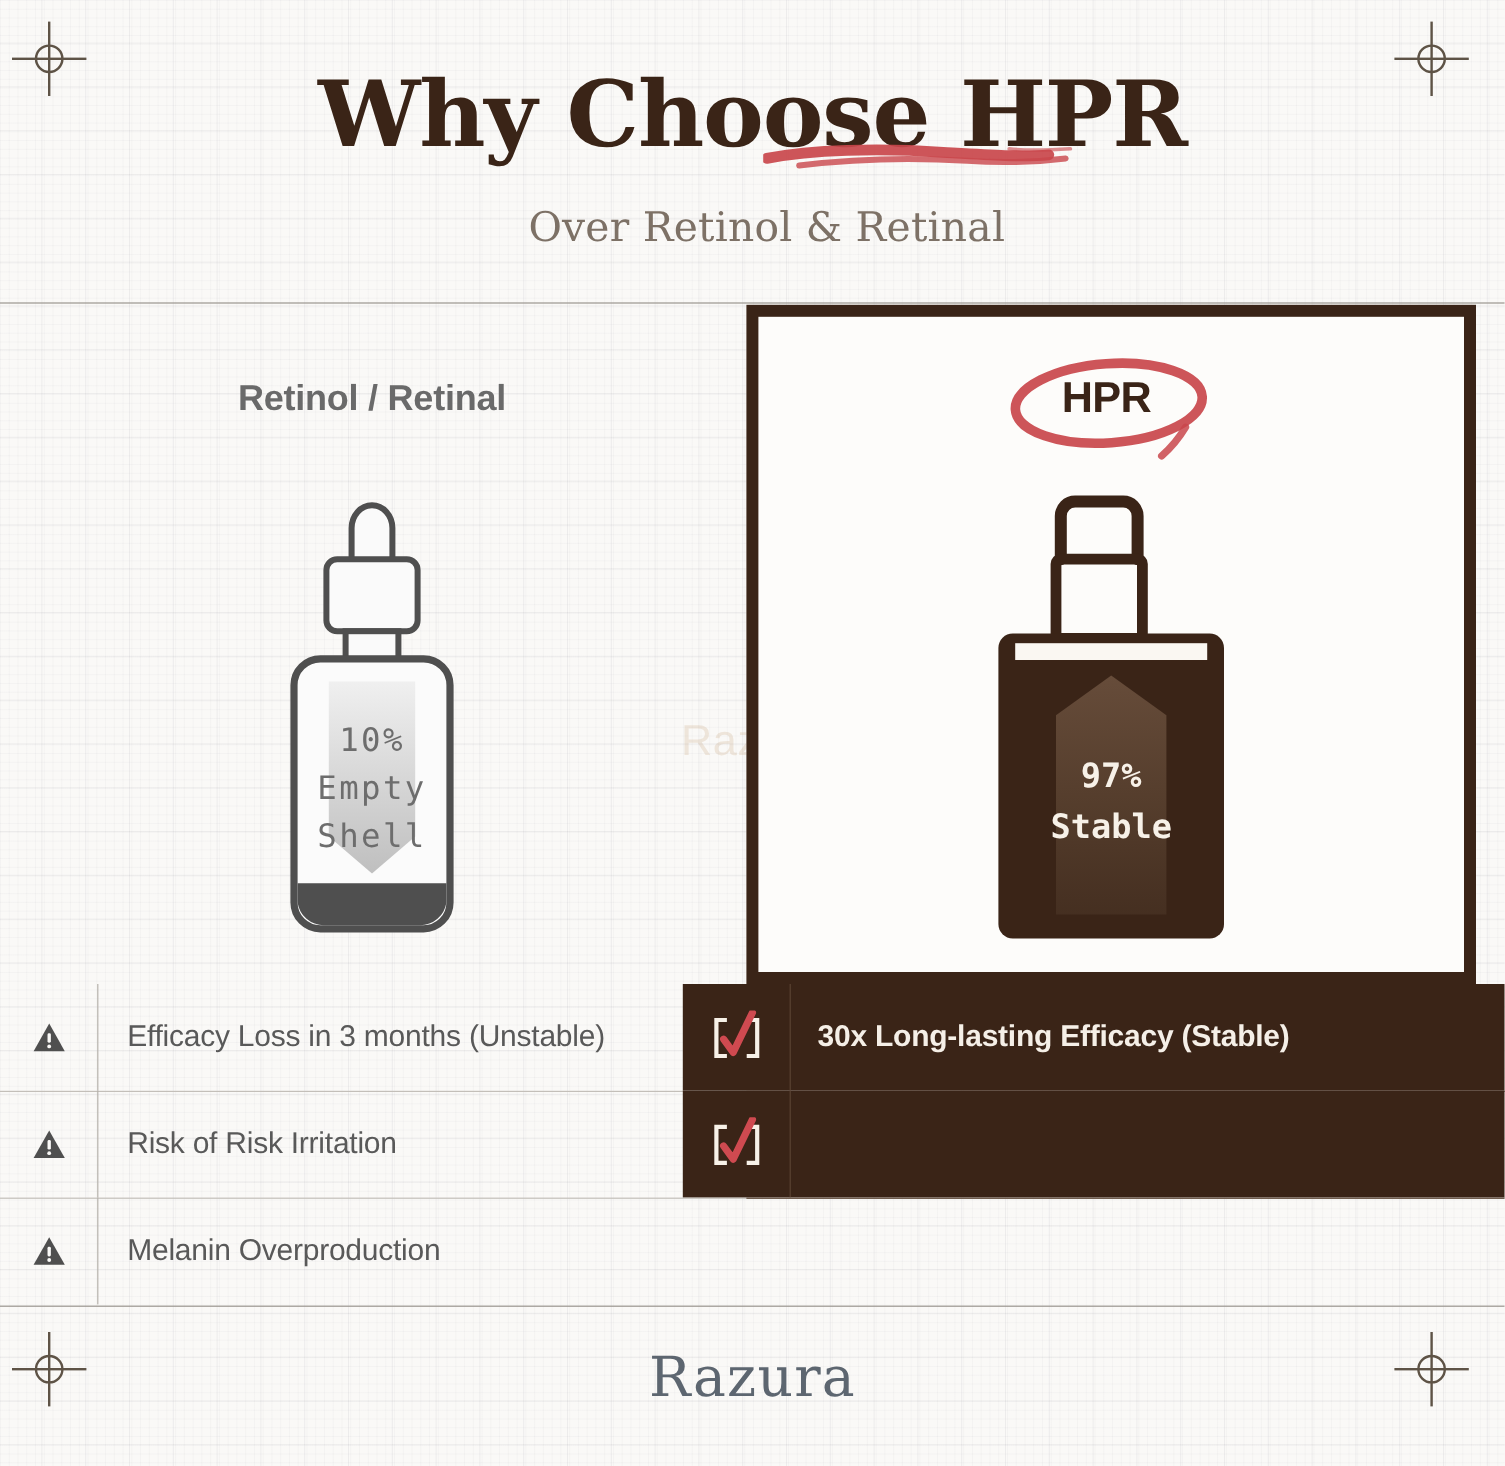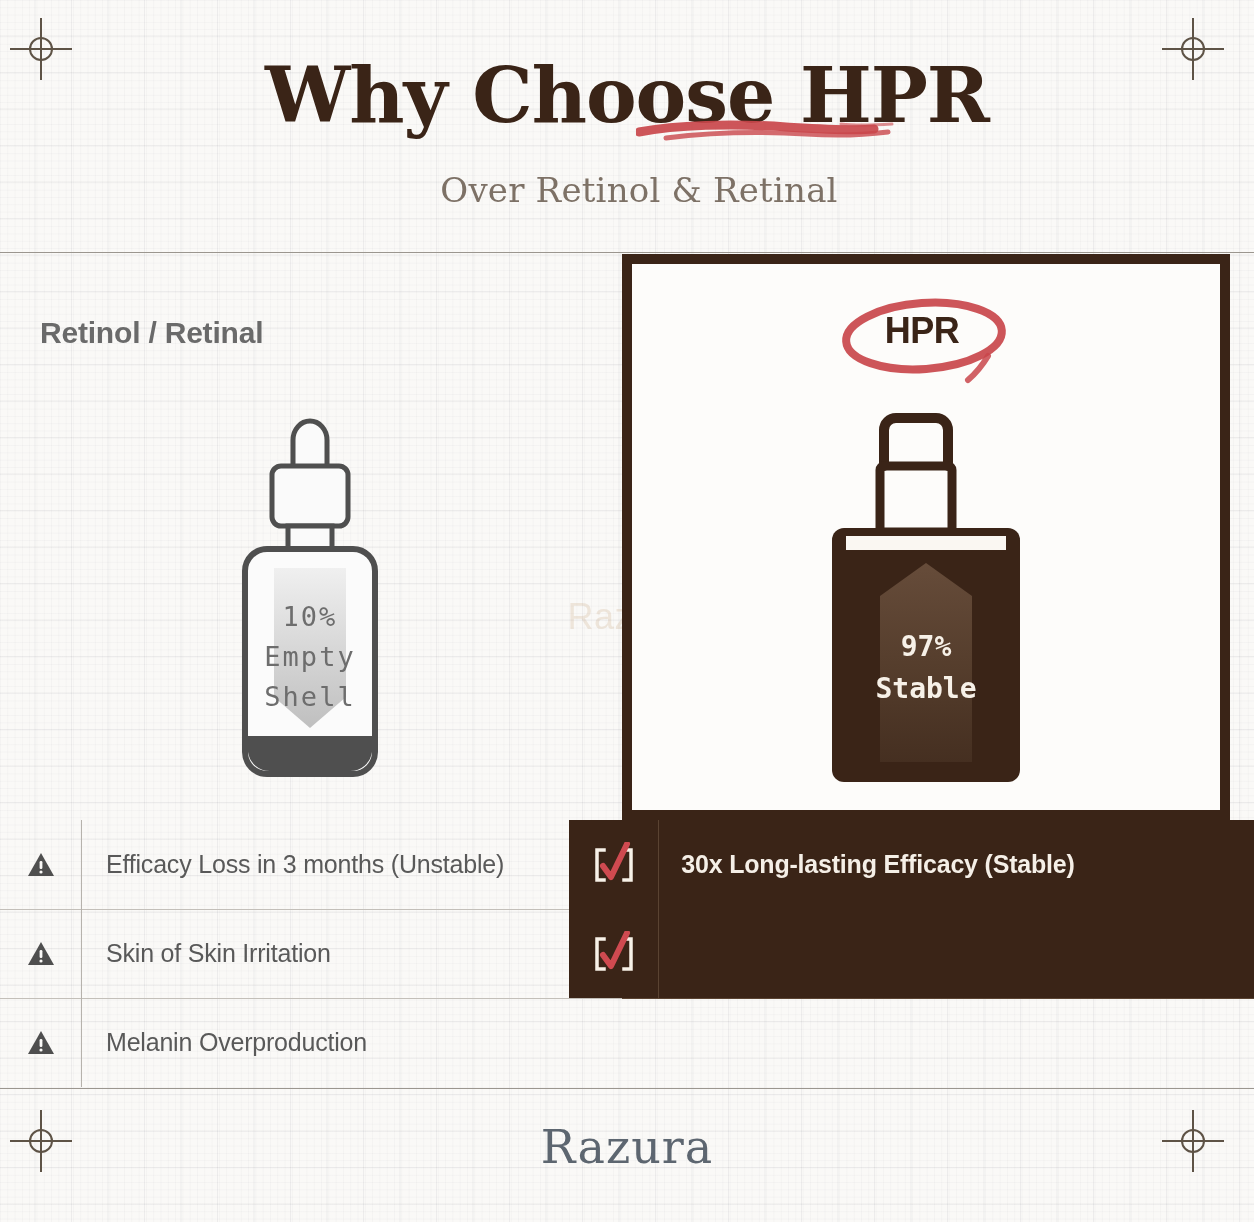--- a/index.html
+++ b/index.html
@@ -85,8 +85,8 @@
   
   #left-visual { position:absolute; left:0; top:2px; width:620px; height:566px; }
   #left-heading {
-    position:absolute; left:0; top:62px; width:620px; text-align:left;
-    font-size:30px; font-weight:700; color:#6a6a6a; letter-spacing:-0.2px;padding-left:40px;
+    position:absolute; left:0; top:62px; width:620px; text-align:center;
+    font-size:30px; font-weight:700; color:#6a6a6a; letter-spacing:-0.2px;
   }
   #retinol-bottle { position:absolute; left:231px; top:162px; }
 

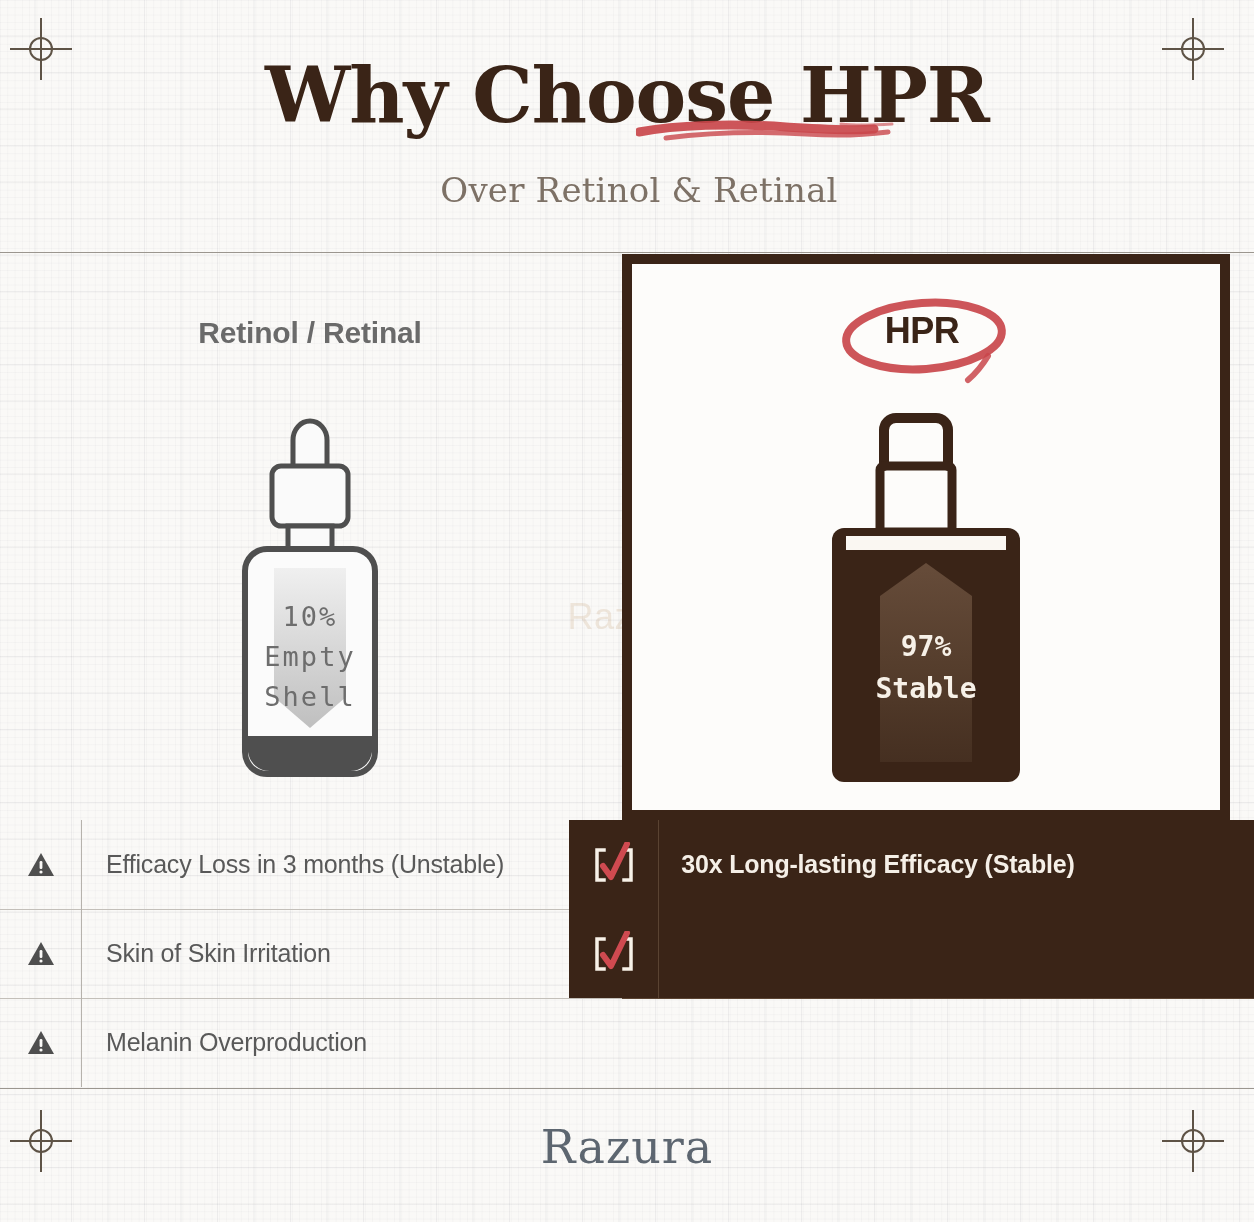--- a/index.html
+++ b/index.html
@@ -295,7 +295,7 @@
               <circle cx="14" cy="20" r="1.6" fill="#faf9f7"></circle>
             </svg>
           </div>
-          <div class="neg-label">Skin of Skin Irritation</div>
+          <div class="neg-label">Risk of Risk Irritation</div>
         </div>
         <div class="cell-pos">
           <div class="pos-icon-box">

